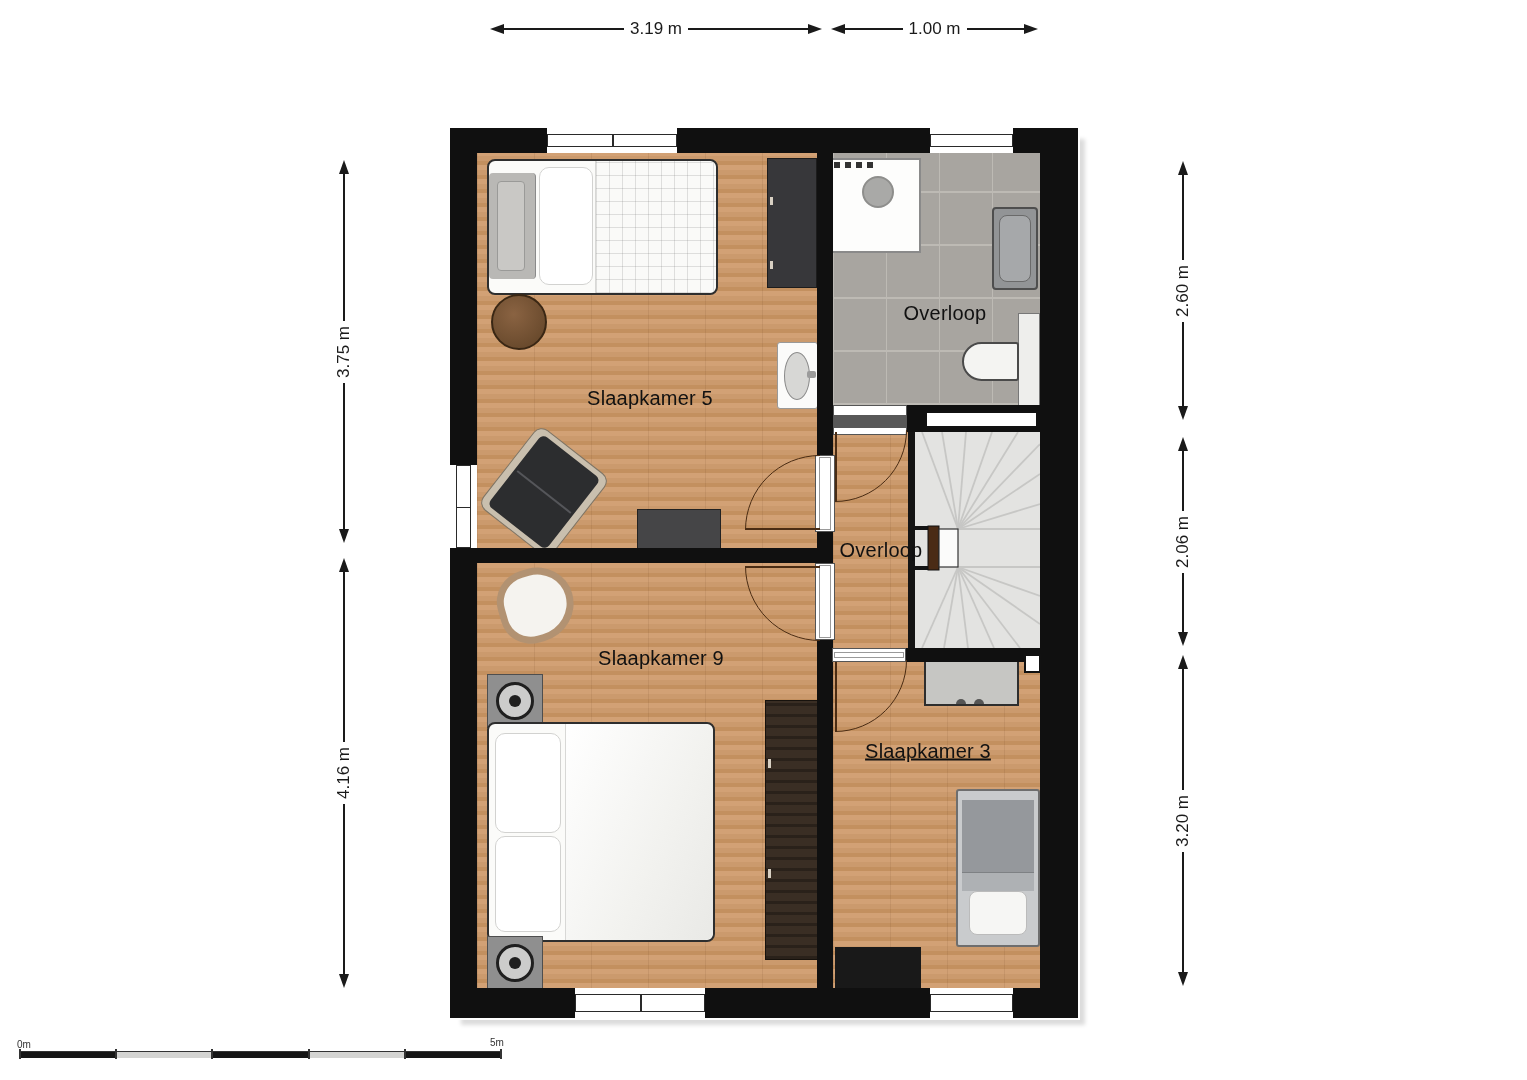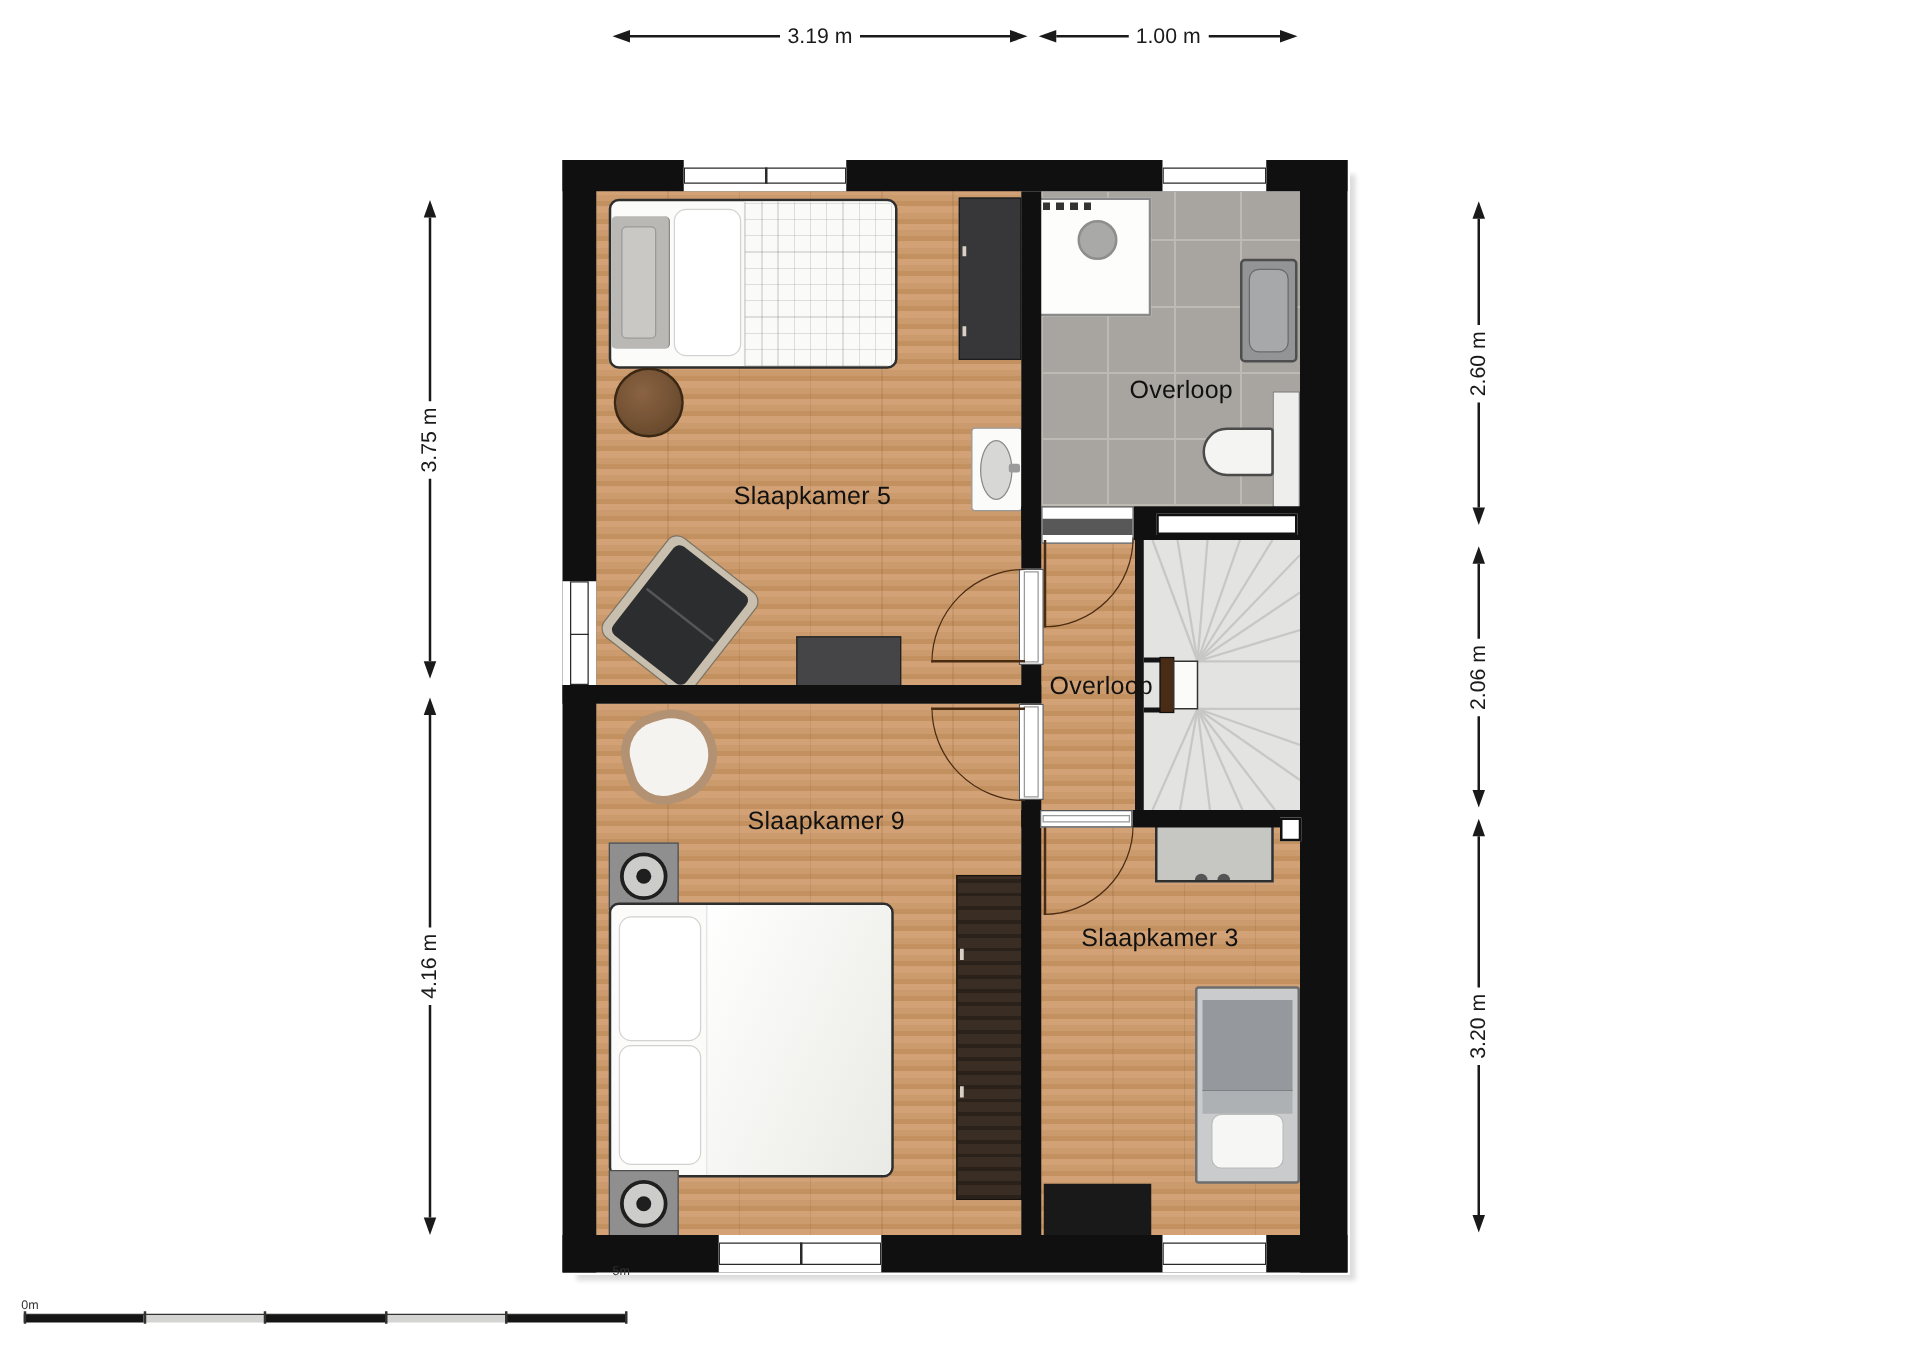--- a/index.html
+++ b/index.html
@@ -232,7 +232,7 @@
   <div class="room-label" style="left:945px;top:313px;">Overloop</div>
   <div class="room-label" style="left:881px;top:550px;">Overloop</div>
   <div class="room-label" style="left:661px;top:658px;">Slaapkamer 9</div>
-  <div class="room-label" style="left:928px;top:751px;">Slaapkamer 3</div>
+  <div class="room-label" style="left:928px;top:751px;text-decoration:underline;">Slaapkamer 3</div>
 
   <div class="dim h" style="left:490px;top:20px;width:332px;">
     <i class="ah l"></i>

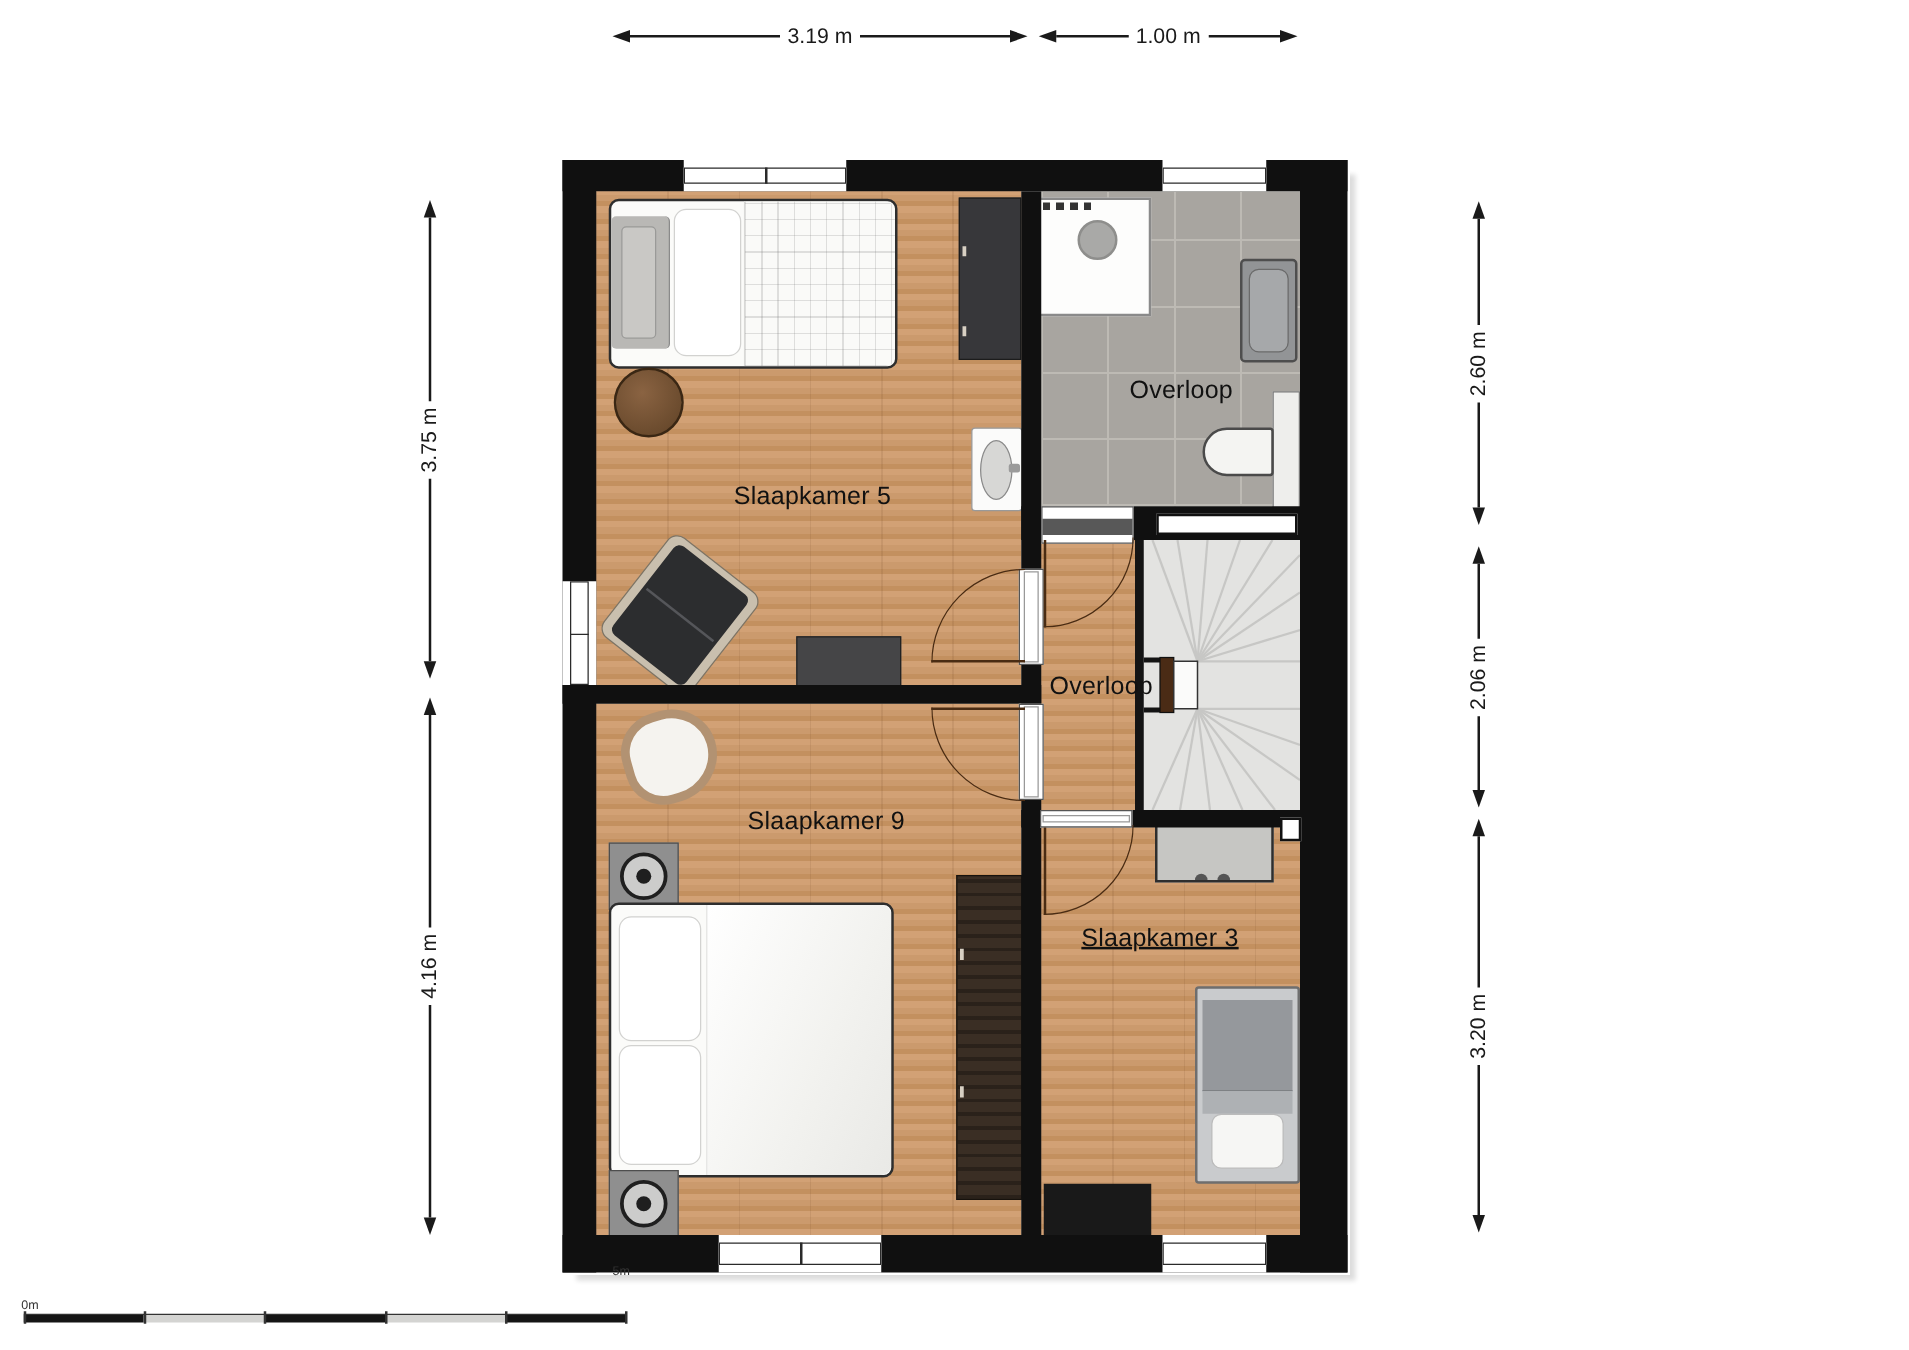--- a/index.html
+++ b/index.html
@@ -308,7 +308,7 @@
   <div class="tick" style="left:404px;top:1049px;"></div>
   <div class="tick" style="left:500px;top:1049px;"></div>
   <div class="slab" style="left:17px;top:1039px;">0m</div>
-  <div class="slab" style="left:490px;top:1012px;">5m</div>
+  <div class="slab" style="left:490px;top:1037px;">5m</div>
 
 </div>
 

